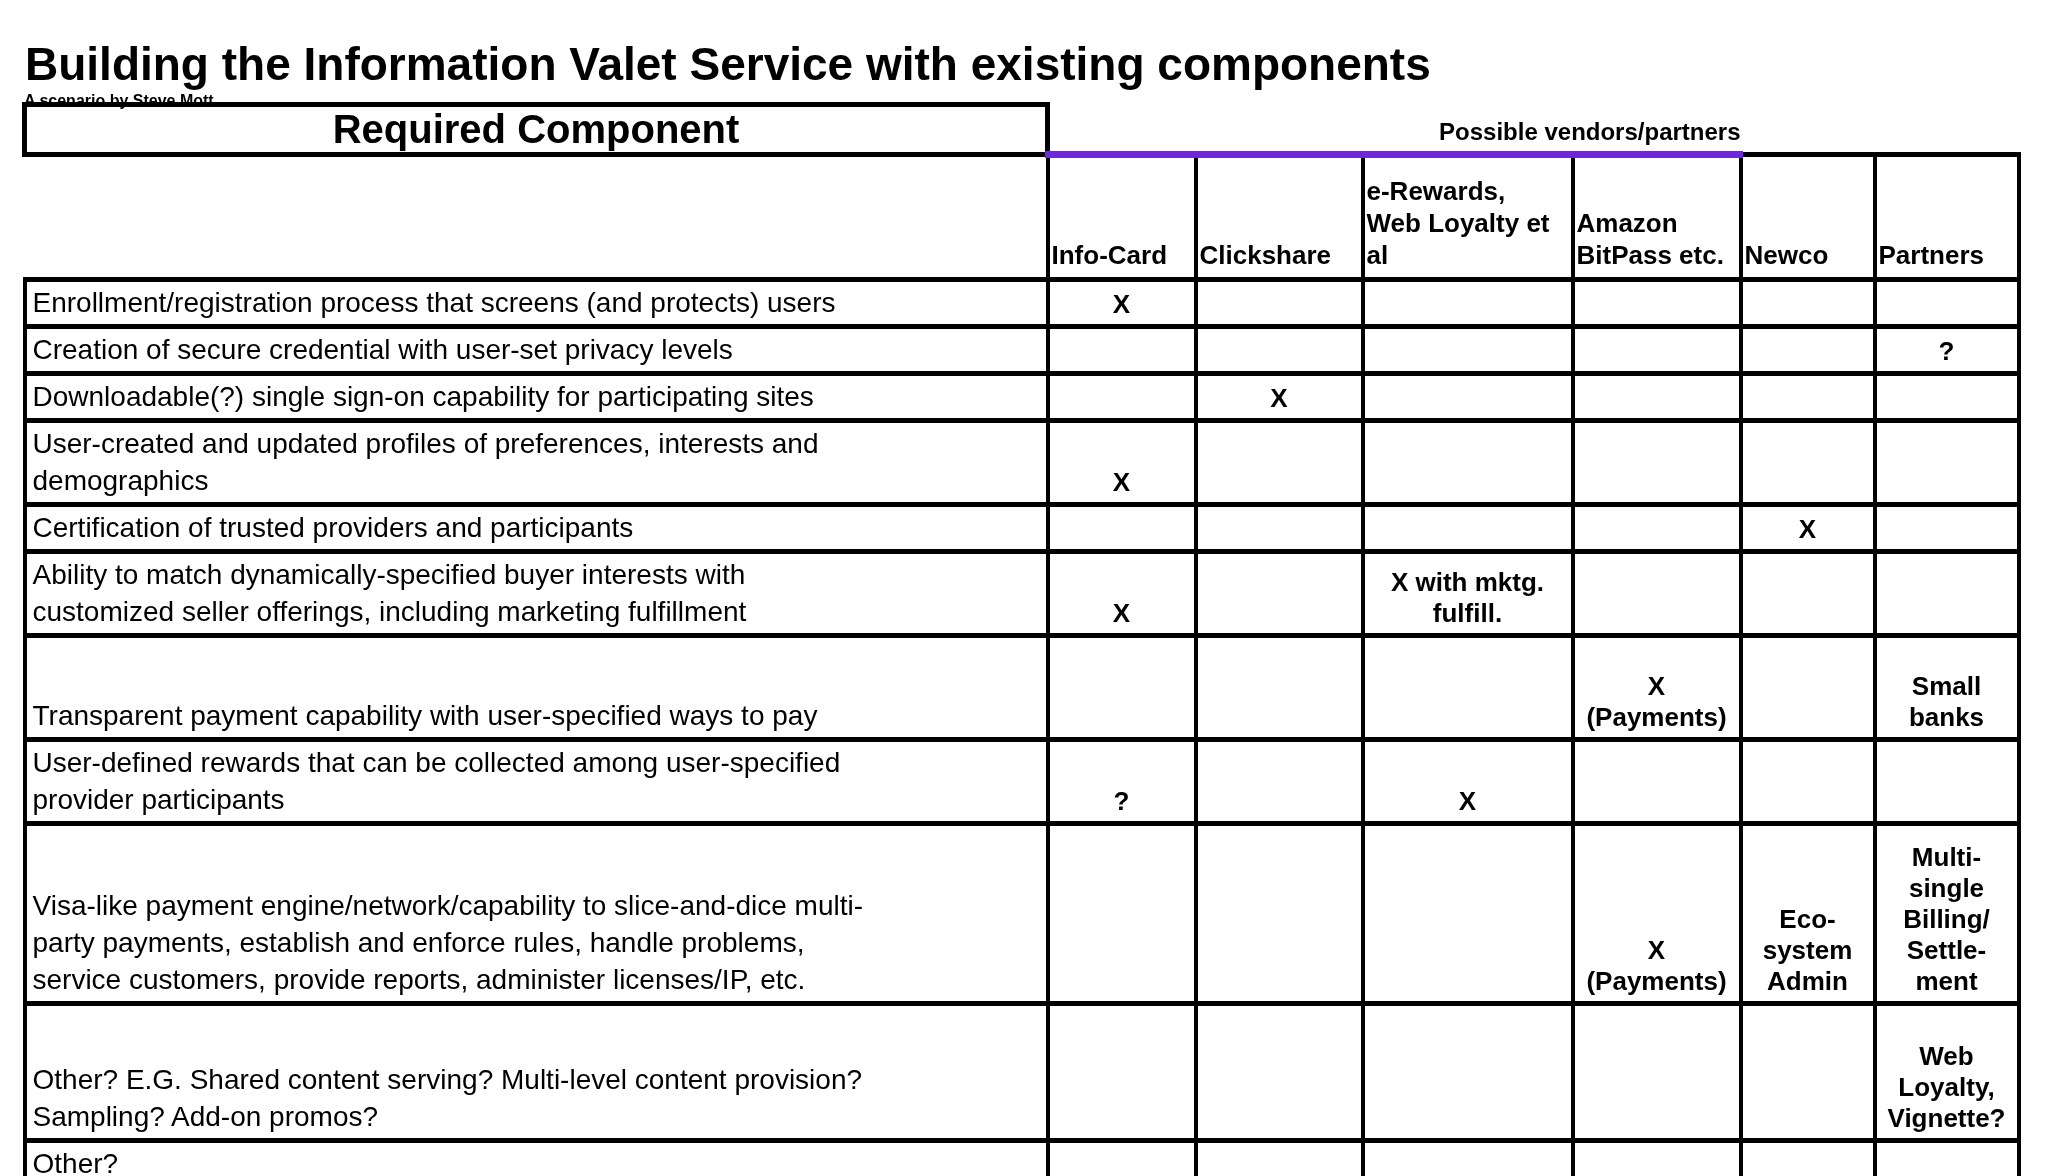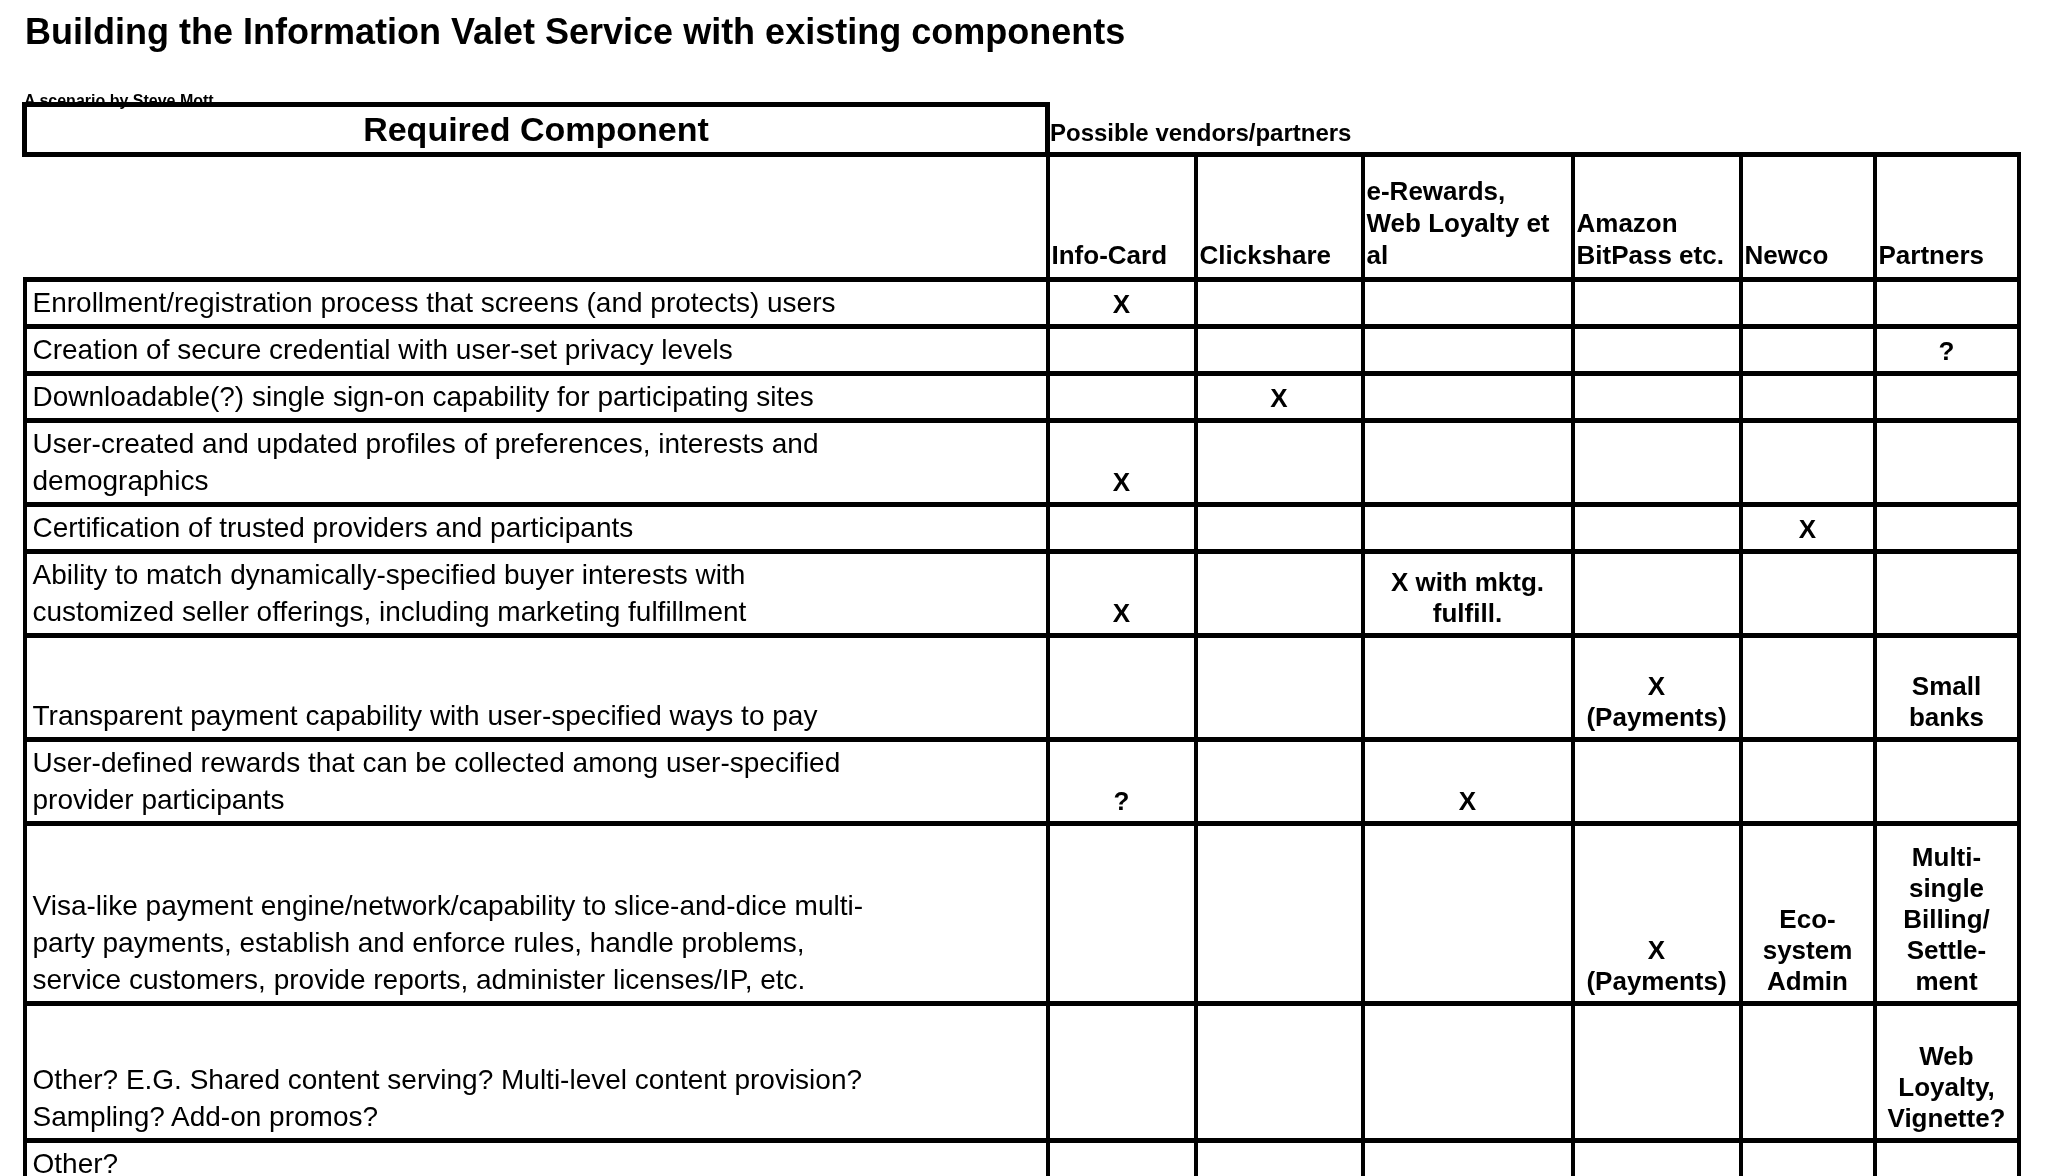--- a/index.html
+++ b/index.html
@@ -5,7 +5,7 @@
   html,body{margin:0;padding:0;background:#ffffff;}
   body{width:2051px;height:1176px;font-family:"Liberation Sans",sans-serif;color:#000;}
   .sheet{position:relative;width:2051px;height:1176px;background:#fff;overflow:hidden;}
-  .doc-title{position:absolute;left:25px;top:11px;font-size:36px;font-weight:bold;white-space:nowrap;}
+  .doc-title{position:absolute;left:25px;top:37px;font-size:46px;font-weight:bold;white-space:nowrap;}
   .doc-subtitle{position:absolute;left:24px;top:76px;font-size:16px;font-weight:bold;white-space:nowrap;margin-top:16px;}
   table.grid{position:absolute;left:22px;top:102px;width:1994px;border-collapse:collapse;table-layout:fixed;}
   td{padding:0;overflow:hidden;}

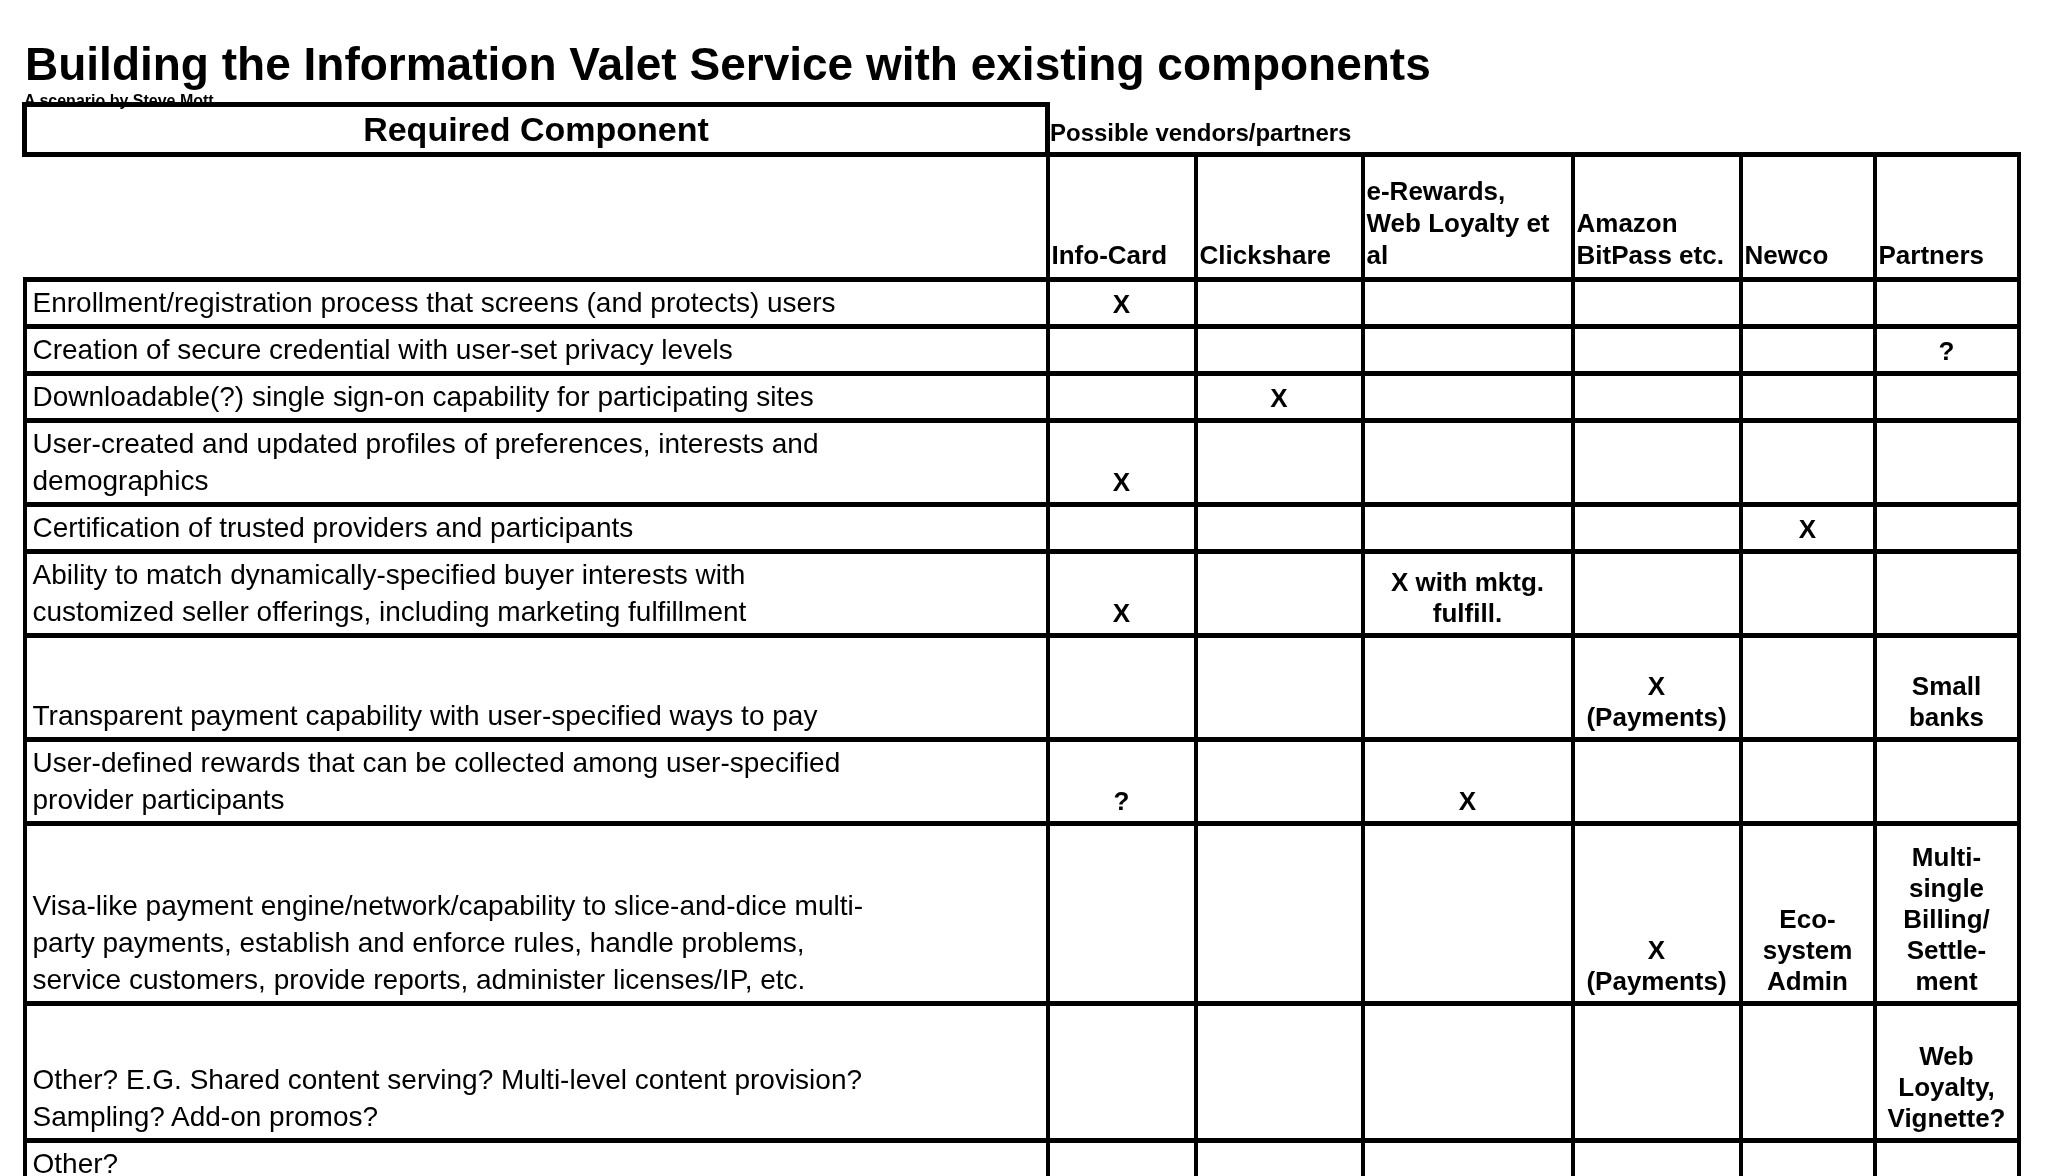--- a/index.html
+++ b/index.html
@@ -10,7 +10,7 @@
   table.grid{position:absolute;left:22px;top:102px;width:1994px;border-collapse:collapse;table-layout:fixed;}
   td{padding:0;overflow:hidden;}
   
-  td.rc-box{border:5px solid #000;text-align:center;vertical-align:middle;font-weight:bold;font-size:34px;}
+  td.rc-box{border:5px solid #000;text-align:center;vertical-align:middle;font-weight:bold;font-size:40px;}
   td.group-hdr{border:none;border-bottom:3px solid #6d28d9;text-align:left;vertical-align:bottom;
                font-weight:bold;font-size:24px;padding-bottom:5px;}
   td.group-hdr-empty{border:none;border-bottom:5px solid #000;}

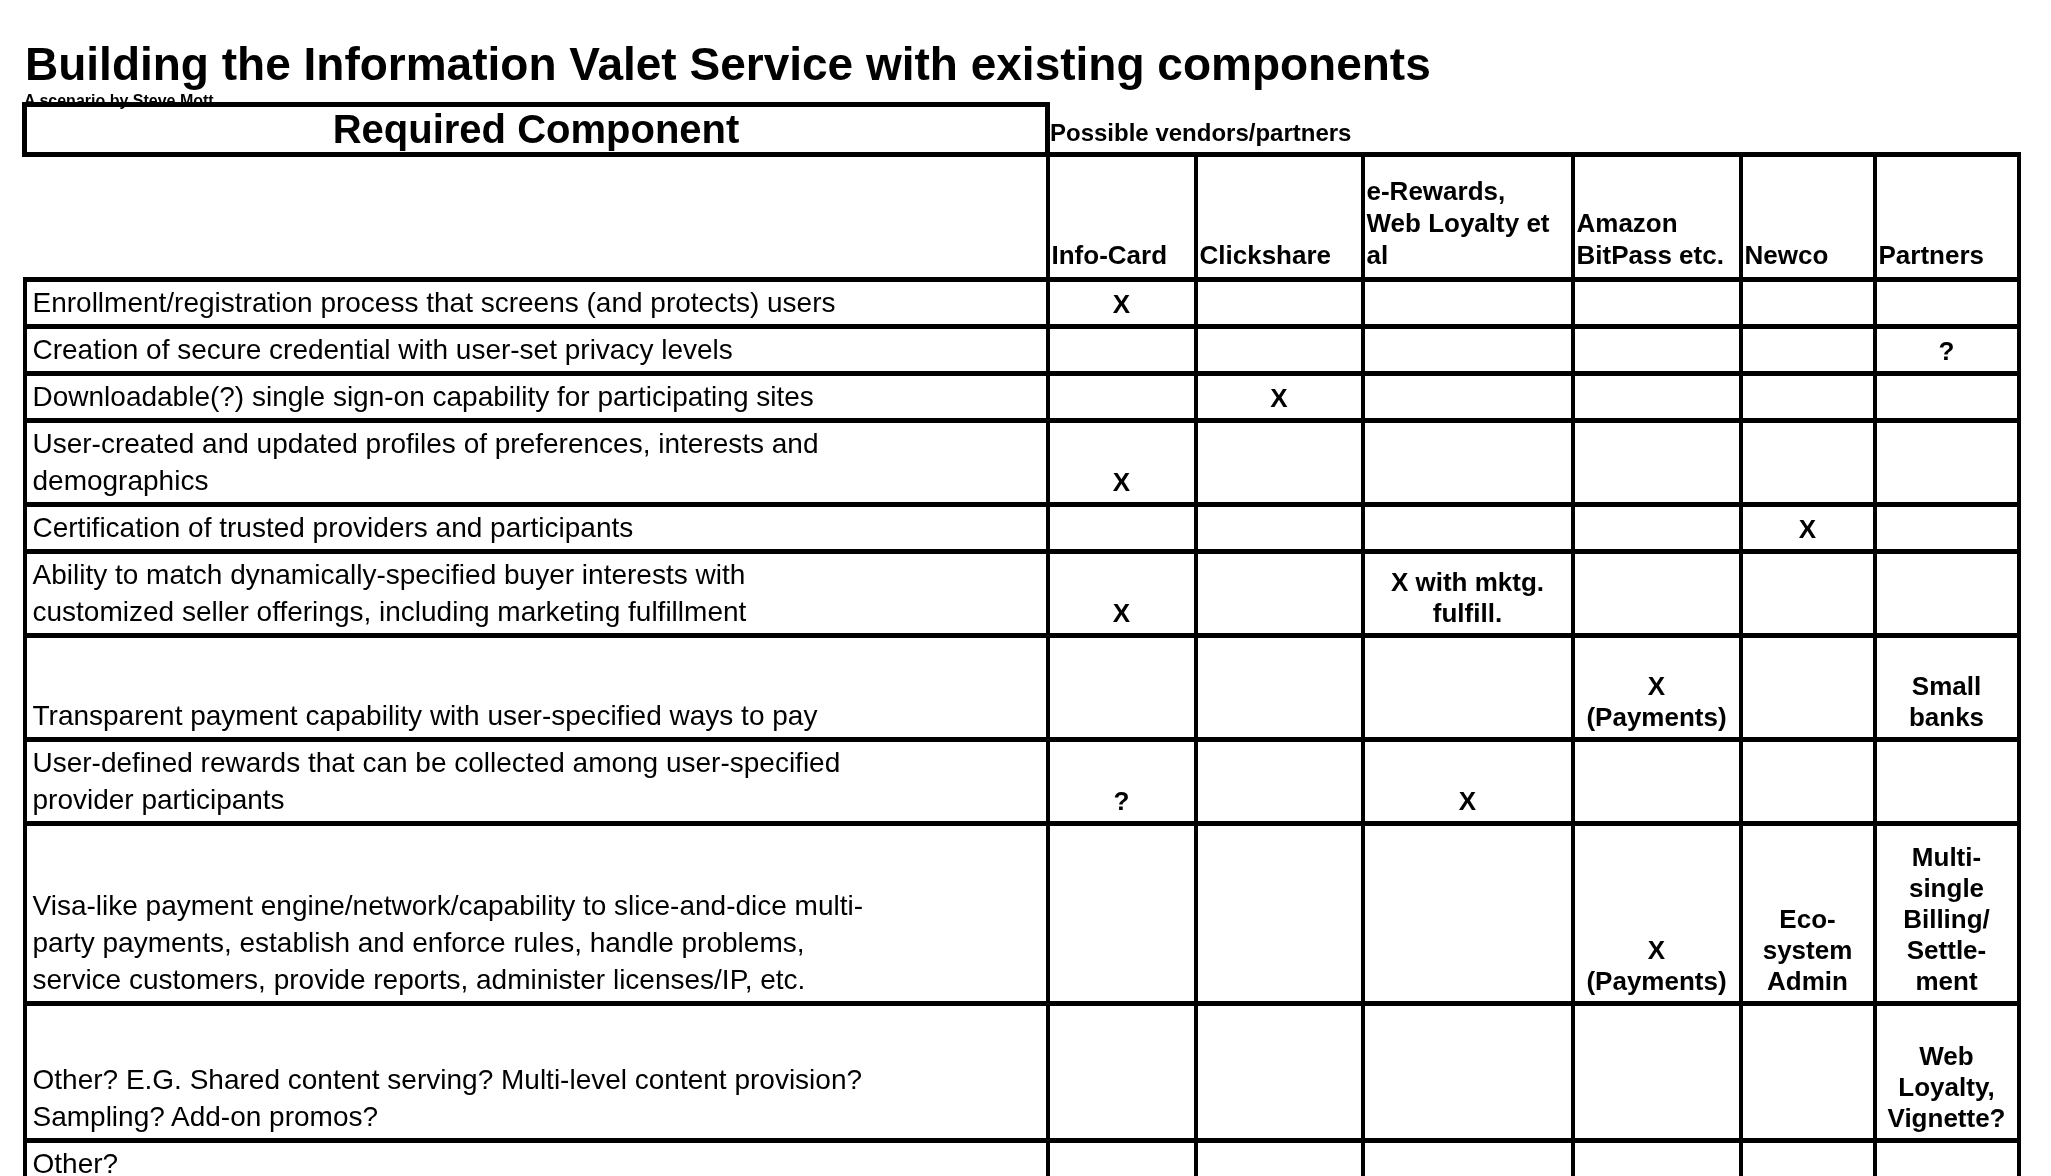--- a/index.html
+++ b/index.html
@@ -11,7 +11,7 @@
   td{padding:0;overflow:hidden;}
   
   td.rc-box{border:5px solid #000;text-align:center;vertical-align:middle;font-weight:bold;font-size:40px;}
-  td.group-hdr{border:none;border-bottom:3px solid #6d28d9;text-align:left;vertical-align:bottom;
+  td.group-hdr{border:none;border-bottom:7px solid #6d28d9;text-align:right;vertical-align:bottom;
                font-weight:bold;font-size:24px;padding-bottom:5px;}
   td.group-hdr-empty{border:none;border-bottom:5px solid #000;}
   

